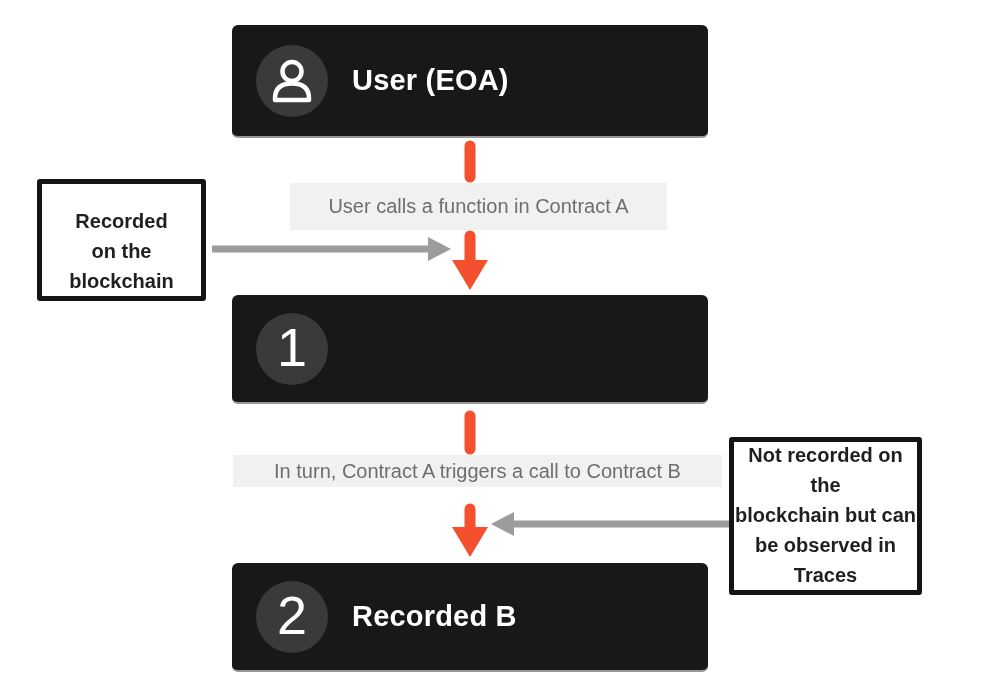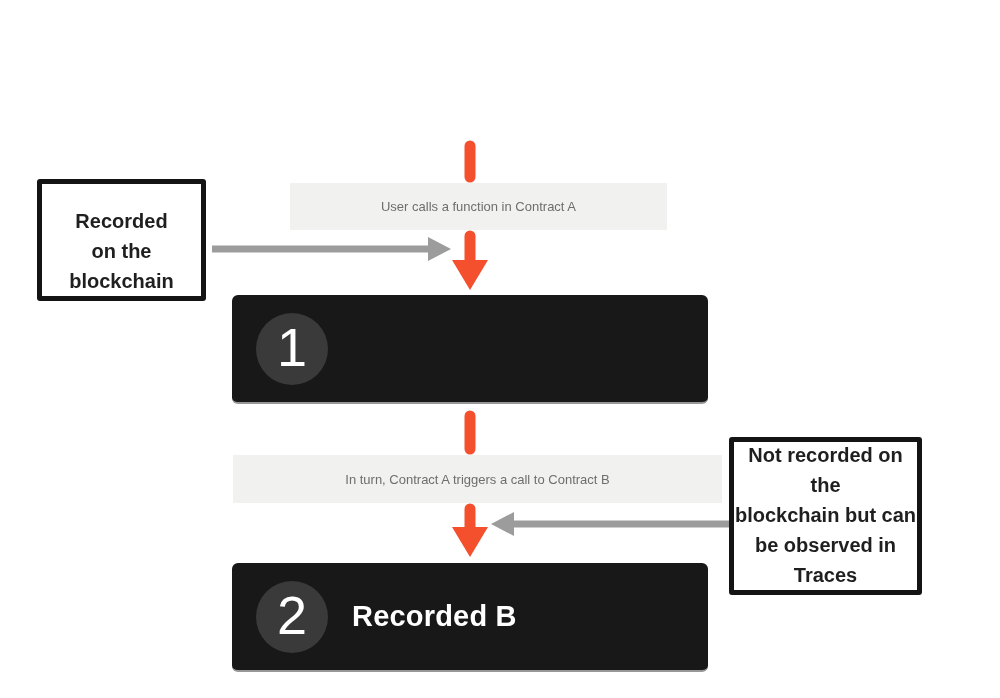--- a/index.html
+++ b/index.html
@@ -107,6 +107,15 @@
 
 <div class="canvas">
 
+  <div class="node node-user">
+    <div class="badge">
+      <svg width="72" height="72" viewBox="0 0 72 72">
+        <circle cx="36" cy="26.5" r="9.5" fill="none" stroke="#ffffff" stroke-width="4.5"></circle>
+        <path d="M19 55 L19 53.5 Q19 38.5 36 38.5 Q53 38.5 53 53.5 L53 55 Z" fill="none" stroke="#ffffff" stroke-width="4.5" stroke-linejoin="round"></path>
+      </svg>
+    </div>
+    <div class="node-title">User (EOA)</div>
+  </div>
 
   <div class="node node-contract-a">
     <div class="badge">

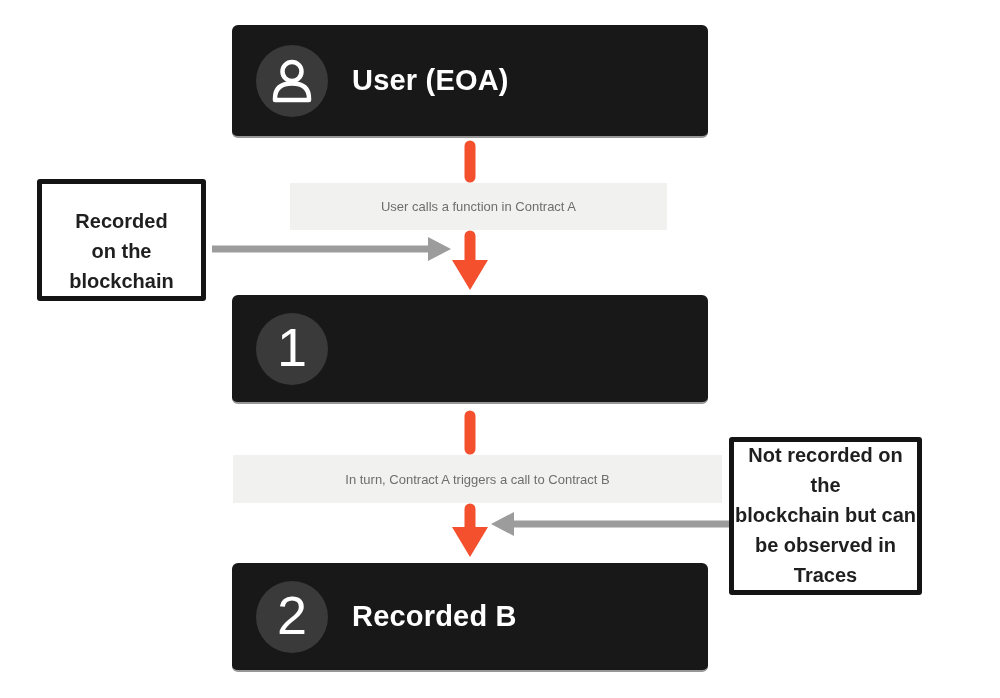--- a/index.html
+++ b/index.html
@@ -59,7 +59,7 @@
     position: absolute;
     background: #f1f1ef;
     color: #6e6e6e;
-    font-size: 13px;
+    font-size: 20px;
     display: flex;
     align-items: center;
     justify-content: center;

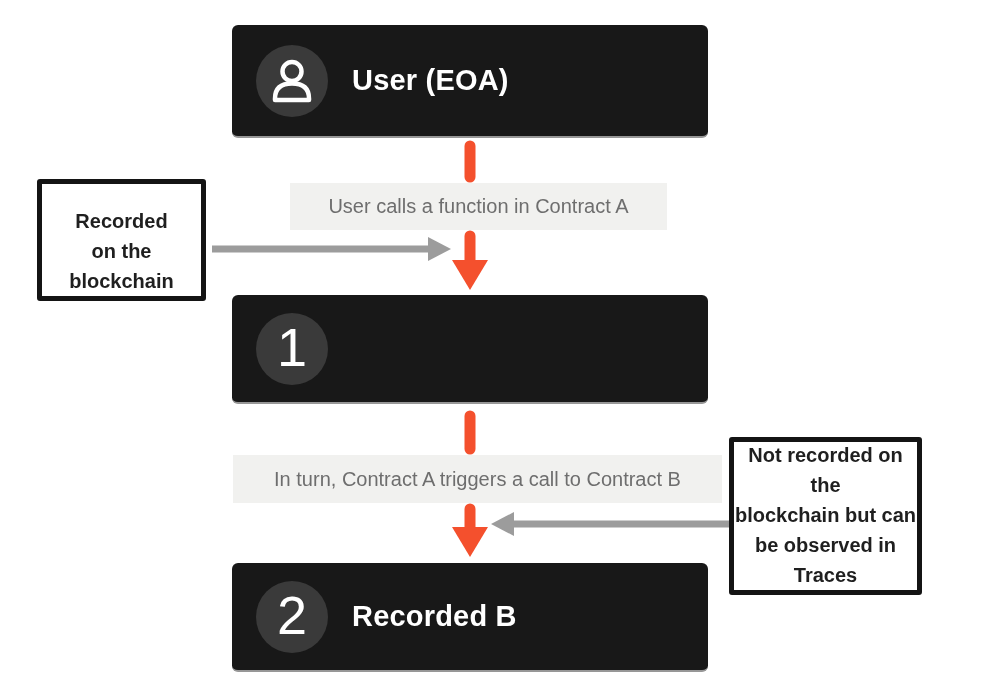--- a/index.html
+++ b/index.html
@@ -67,7 +67,7 @@
     z-index: 3;
   }
   .flow-label-1 { left: 290px; top: 183px; width: 377px; height: 47px; }
-  .flow-label-2 { left: 233px; top: 455px; width: 489px; height: 48px; }
+  .flow-label-2 { left: 233px; top: 455px; width: 489px; height: 32px; }
 
   
   .annotation {

